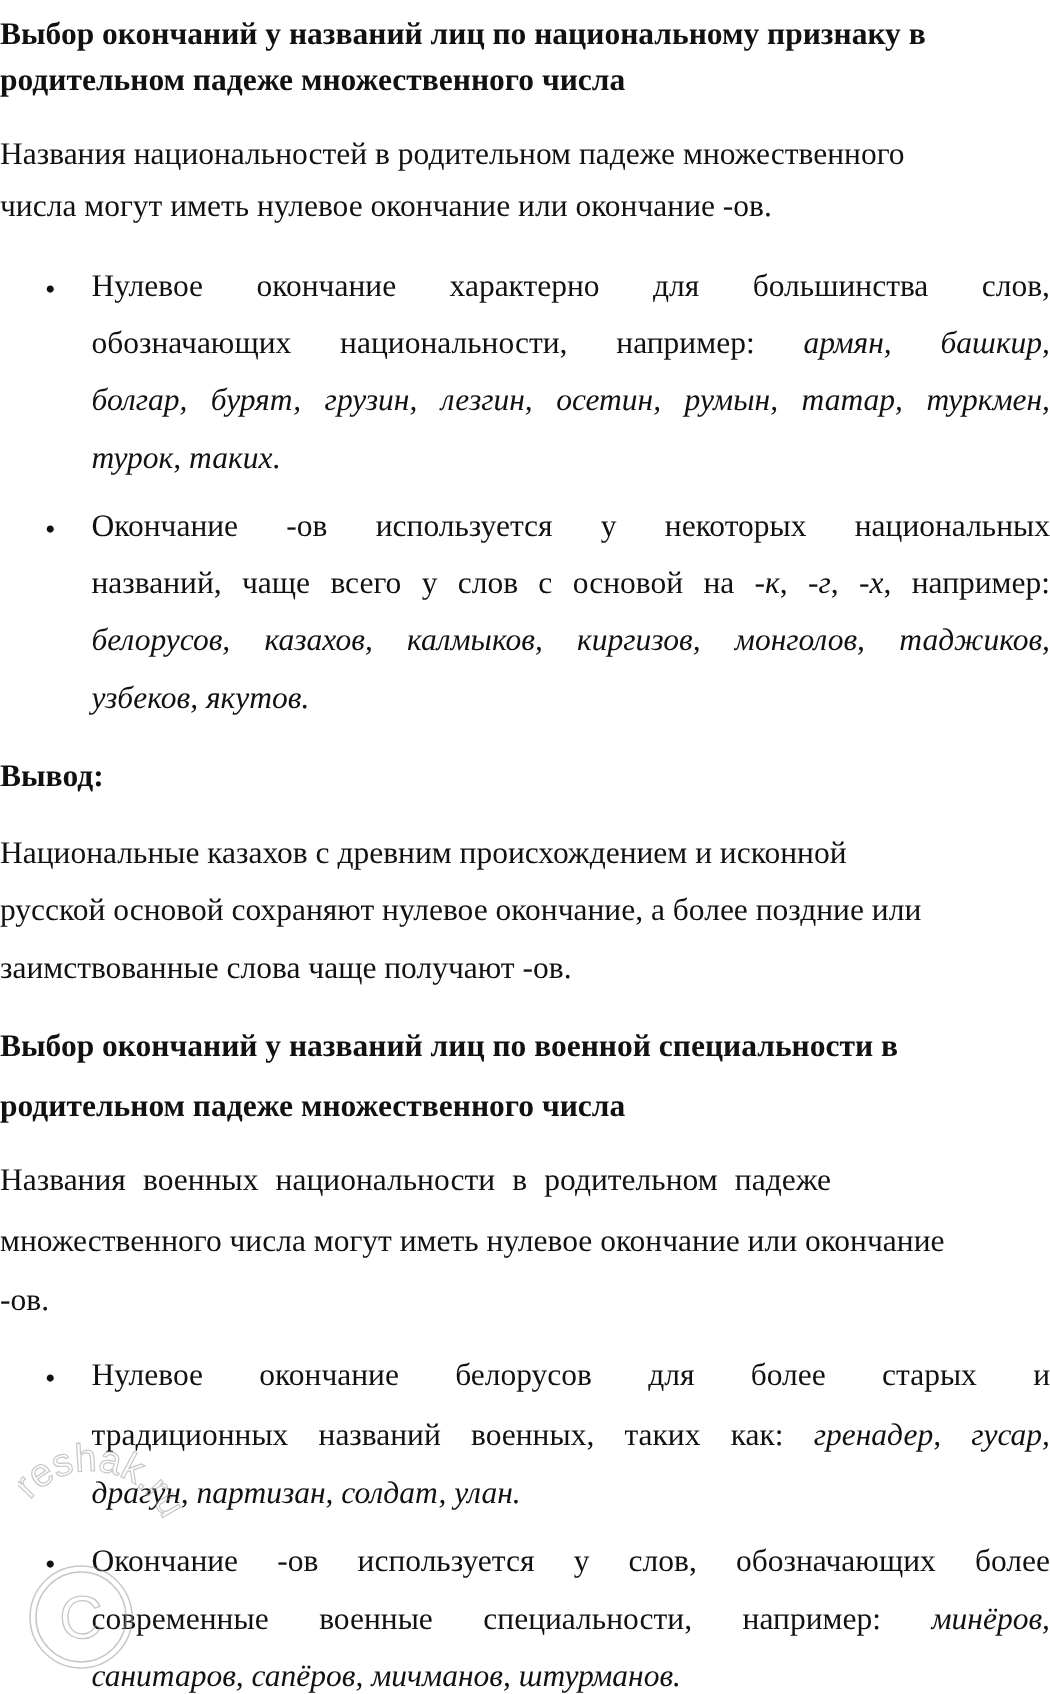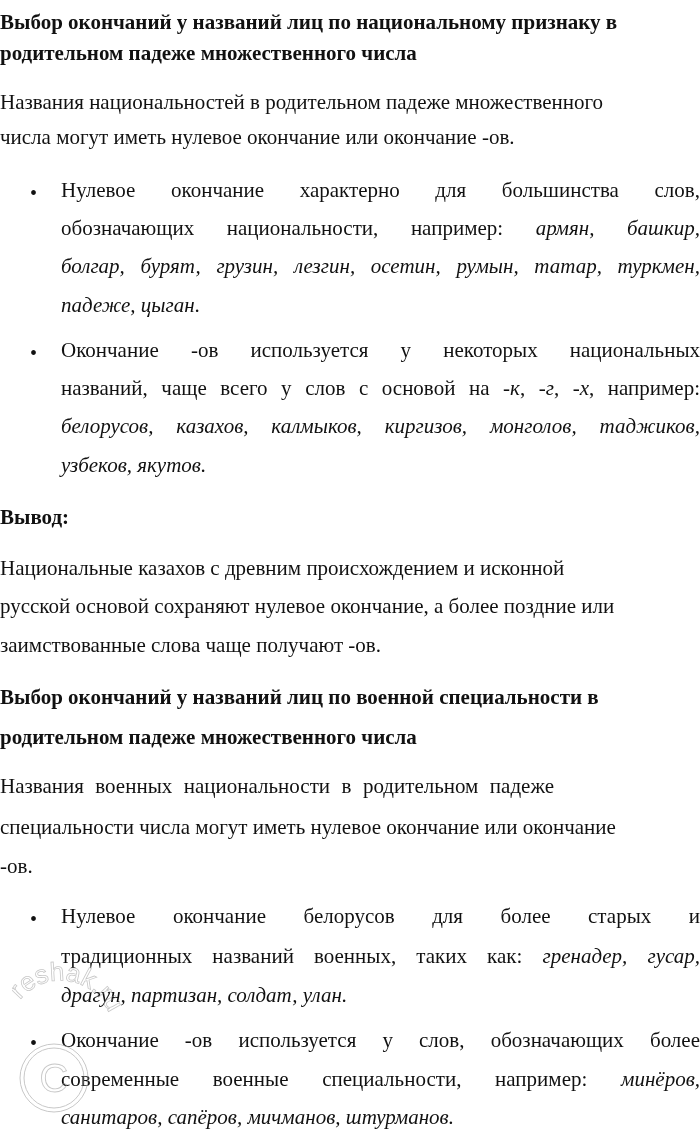--- a/index.html
+++ b/index.html
@@ -45,7 +45,7 @@
   </div>
   <div class="line ind just i" style="top:256px">болгар, бурят, грузин, лезгин, осетин, румын, татар, туркмен,</div>
   <div class="line ind" style="top:295px">
-    <span class="i">падеже, цыган</span><span>.</span>
+    <span class="i">турок, таких</span><span>.</span>
   </div>
 
   <span class="bullet" style="top:343px">•</span>

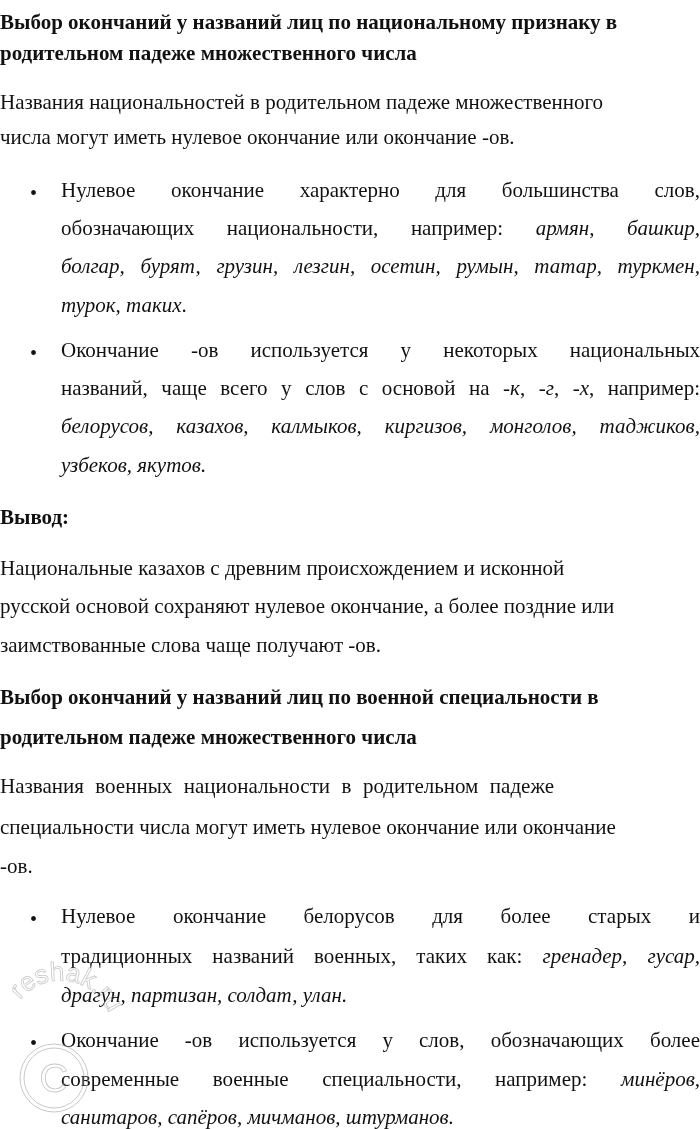--- a/index.html
+++ b/index.html
@@ -72,7 +72,7 @@
 
   <div class="line just" style="top:776px">Названия военных национальности в родительном падеже</div>
   <div class="line just" style="top:817px">
-    <span>специальности числа могут иметь </span><span class="b">нулевое окончание</span><span> или окончание</span>
+    <span>множественного числа могут иметь </span><span class="b">нулевое окончание</span><span> или окончание</span>
   </div>
   <div class="line" style="top:856px">
     <span class="b">-ов</span><span>.</span>

